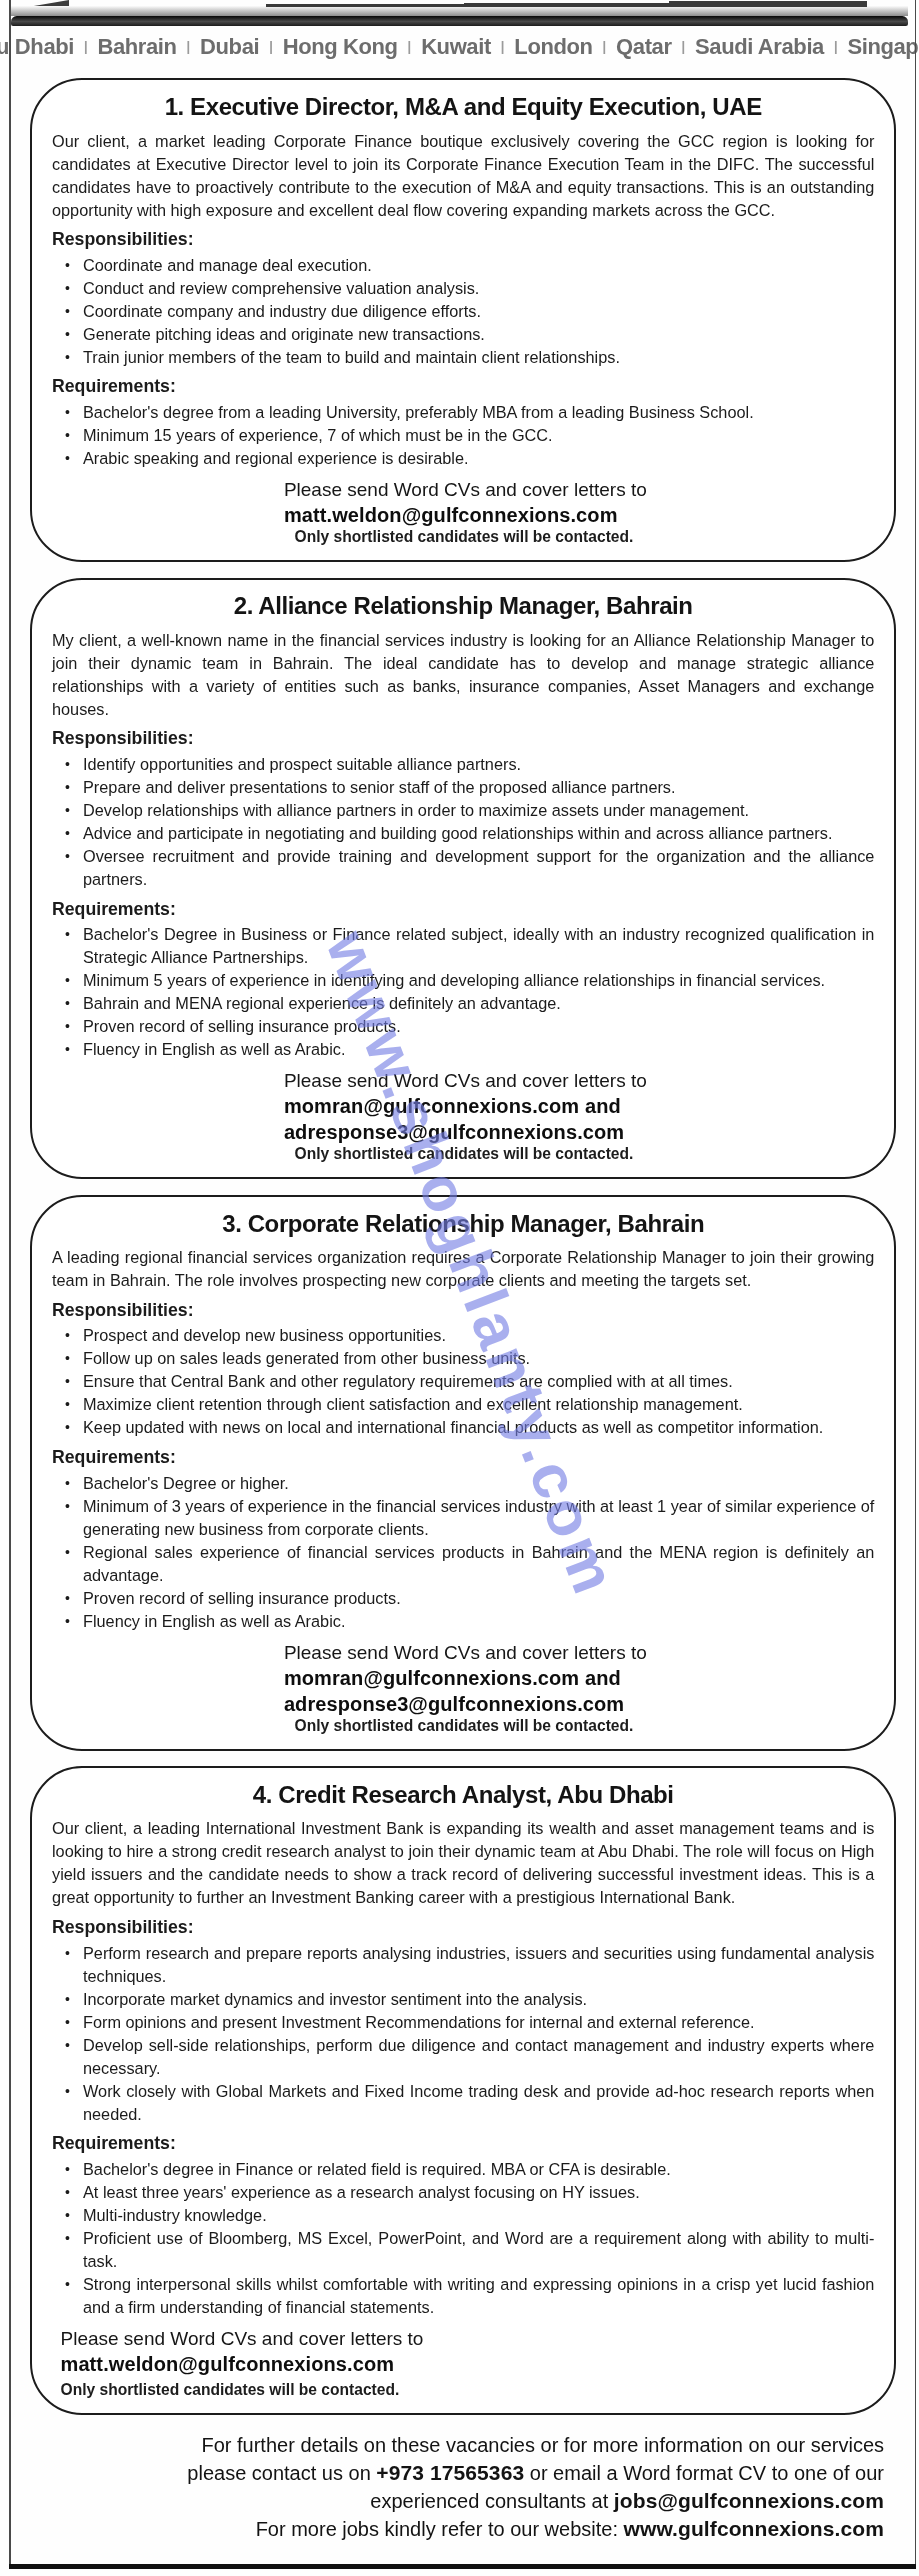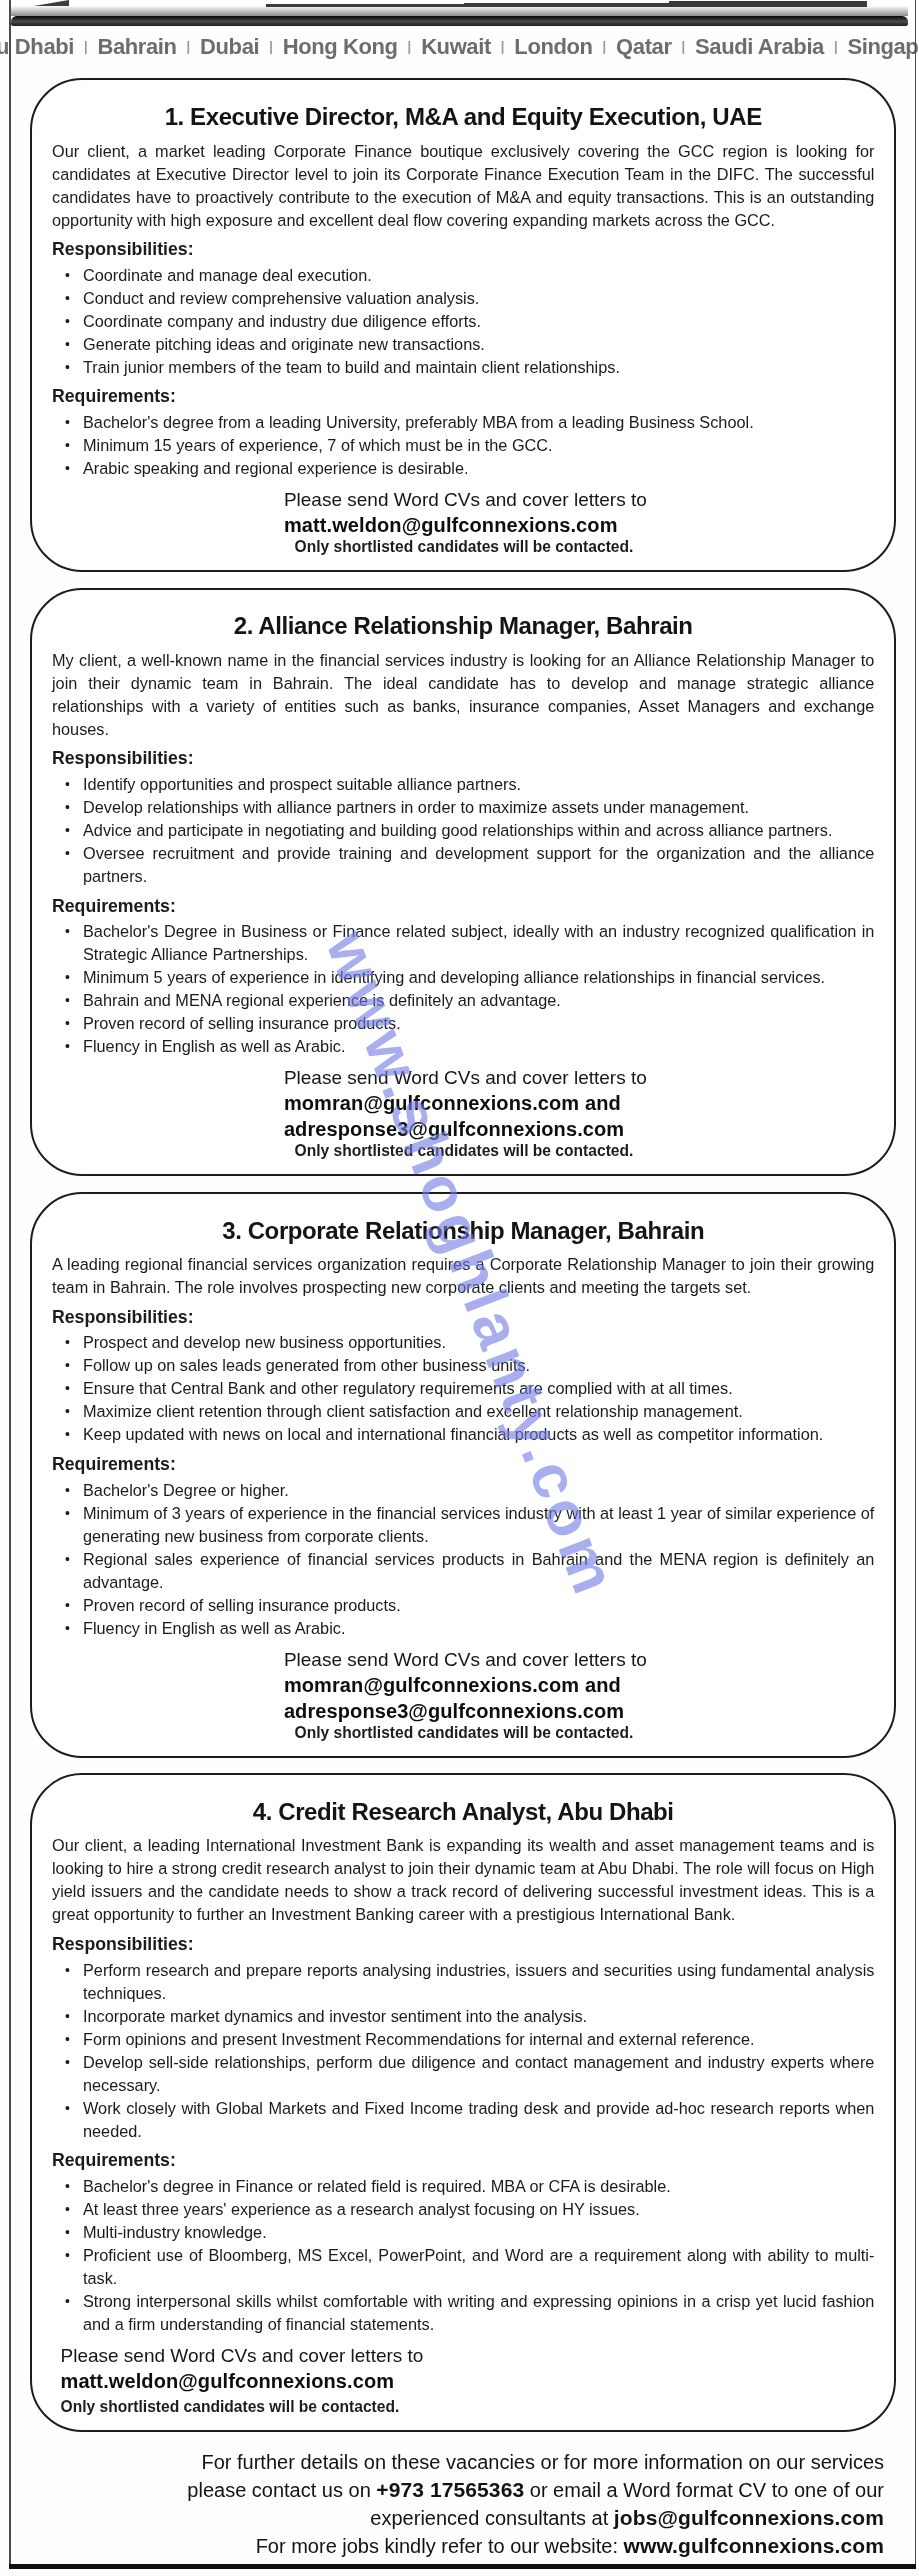--- a/index.html
+++ b/index.html
@@ -57,7 +57,7 @@
   .jobs-wrap { margin:18.4px 22.6px 0 30px; }
   .job-box {
     border:2.1px solid #1c1c1c; border-radius:52px;
-    padding:20px 20px 14px 20px;
+    padding:10px 20px 14px 20px;
     margin-bottom:15.6px;
     background:#fff;
   }

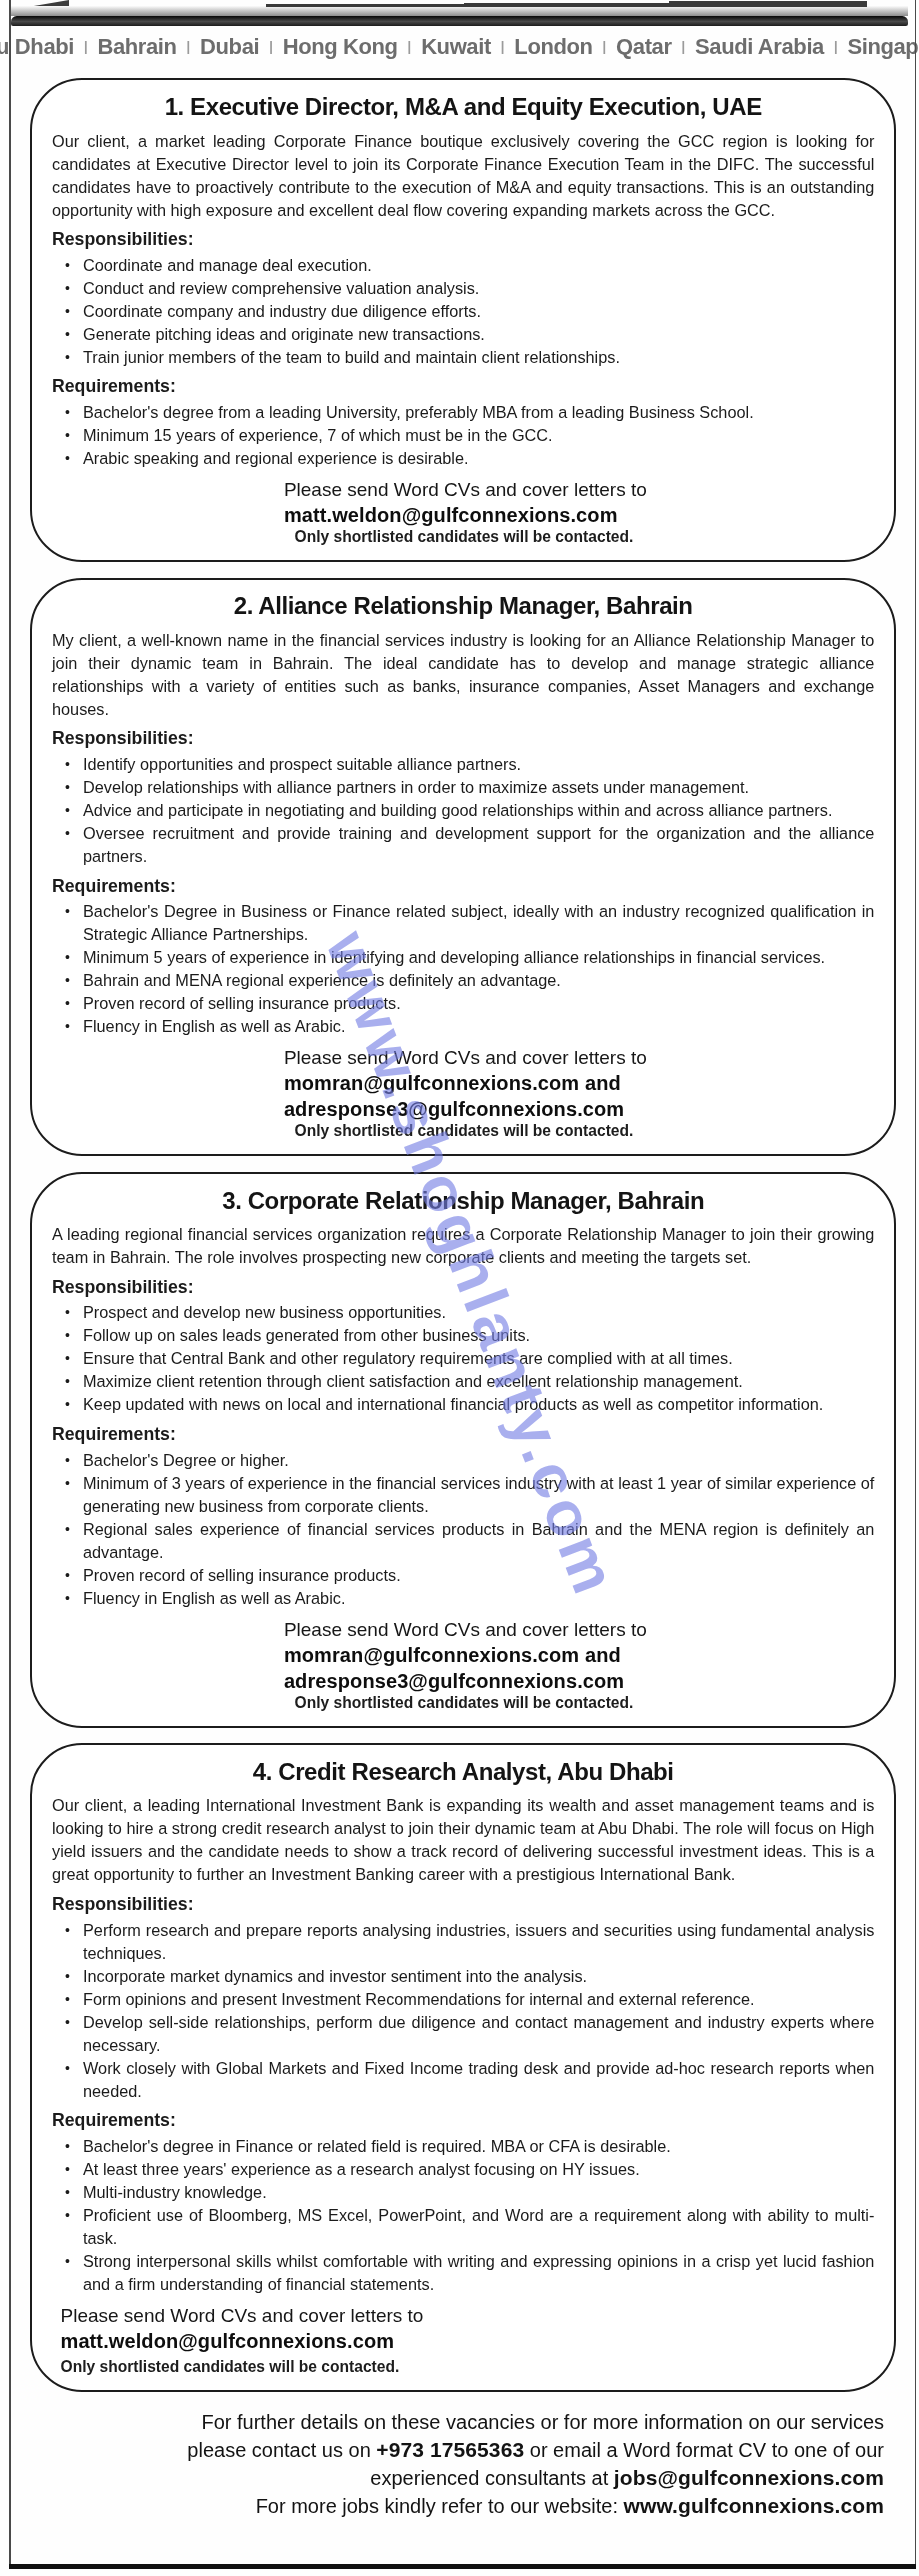--- a/index.html
+++ b/index.html
@@ -192,6 +192,9 @@
       <ul class="blist">
         <li>
             <span>Identify opportunities and prospect suitable alliance partners.</span>
+          </li>
+        <li>
+            <span>Prepare and deliver presentations to senior staff of the proposed alliance partners.</span>
           </li>
         <li>
             <span>Develop relationships with alliance partners in order to maximize assets under management.</span>

